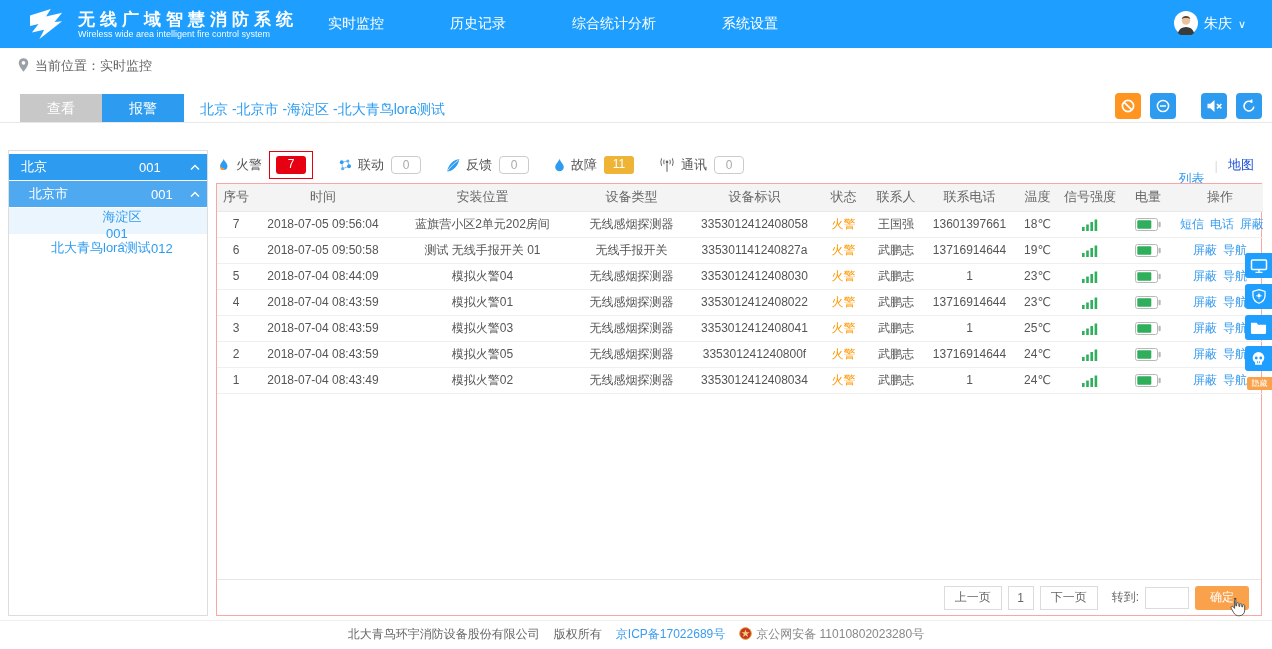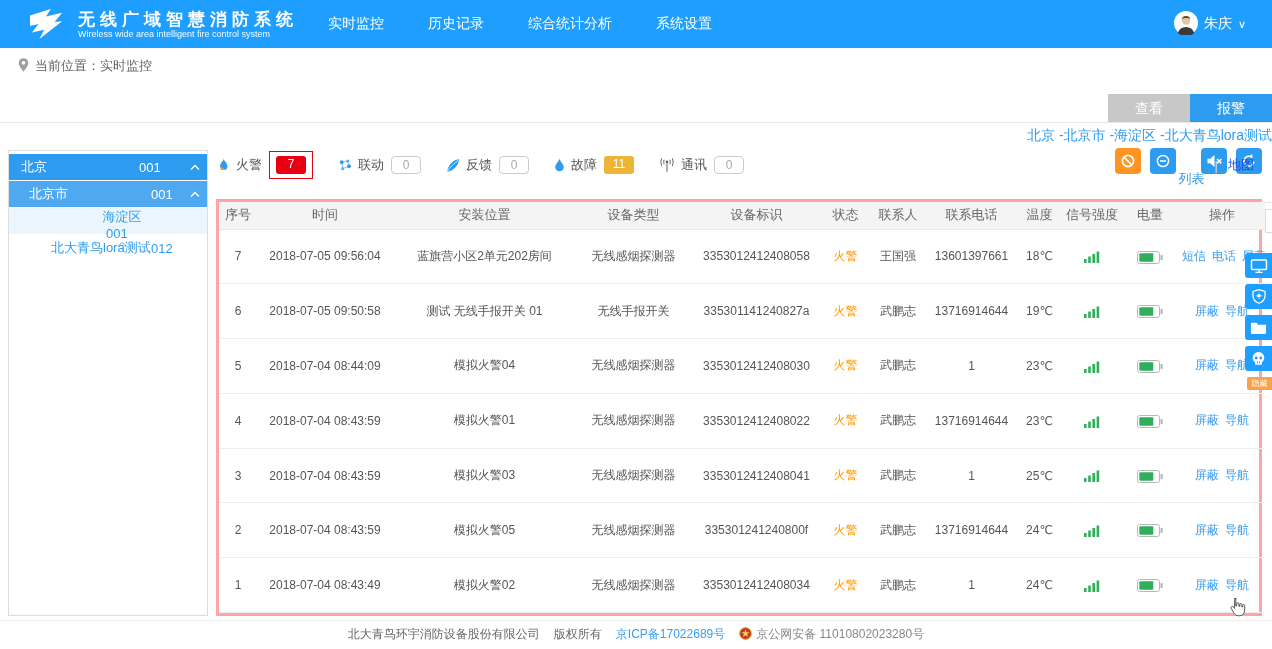--- a/index.html
+++ b/index.html
@@ -12,7 +12,7 @@
   .title-block { margin-left:10px; }
   .app-title { font-size:17px; font-weight:bold; letter-spacing:5px; line-height:19px; }
   .app-subtitle { font-size:9px; opacity:.95; }
-  .main-nav { display:flex; margin-left:30px; gap:44px; font-size:14px; }
+  .main-nav { display:flex; margin-left:30px; gap:66px; font-size:14px; }
   .nav-item { cursor:pointer; white-space:nowrap; }
   .user-block { margin-left:auto; margin-right:26px; display:flex; align-items:center; gap:6px; font-size:14px; cursor:pointer; }
   .chevron-down { font-size:11px; }

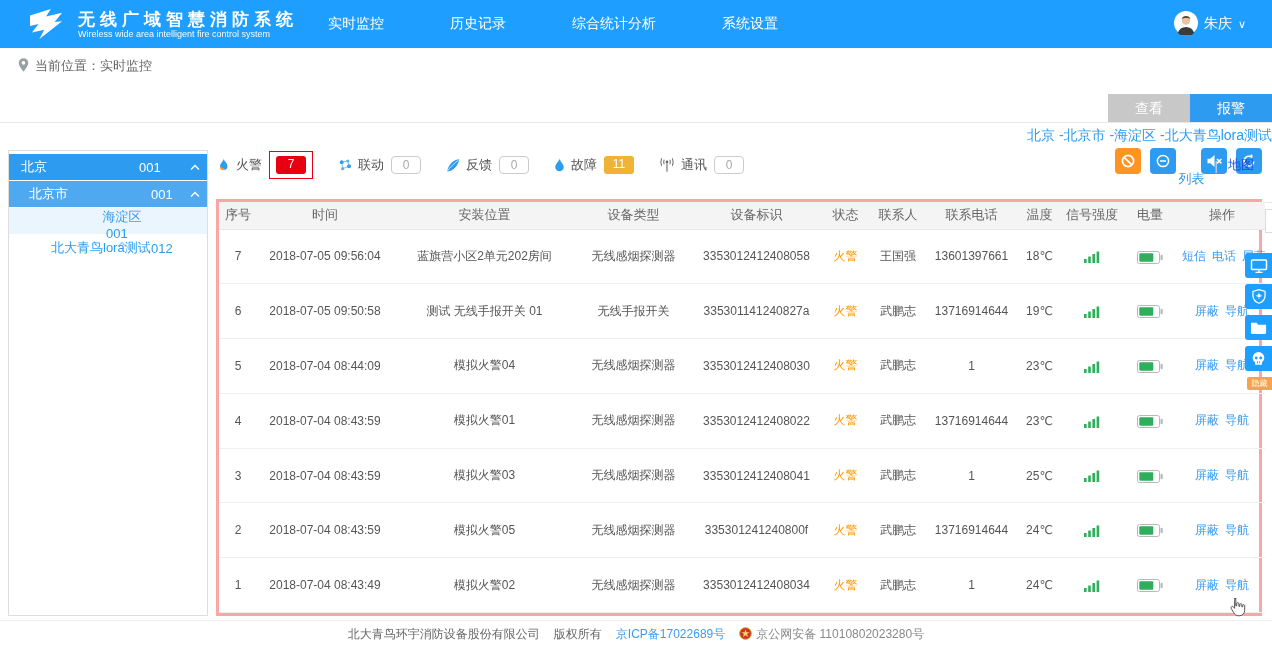--- a/index.html
+++ b/index.html
@@ -21,7 +21,7 @@
   .breadcrumb { position:absolute; top:48px; left:0; height:36px; display:flex; align-items:center; padding-left:18px; gap:6px; font-size:13px; color:#666; }
 
   
-  .tabs-row { position:absolute; top:94px; left:0; right:0; height:29px; border-bottom:1px solid #E8E8E8; display:flex; align-items:flex-end;flex-direction:column; }
+  .tabs-row { position:absolute; top:94px; left:0; right:0; height:29px; border-bottom:1px solid #E8E8E8; display:flex; align-items:flex-end; }
   .tabs { display:flex; margin-left:20px; }
   .tab { width:82px; height:28px; line-height:28px; text-align:center; color:#fff; font-size:14px; cursor:pointer; }
   .tab.inactive { background:#C8C8C8; }

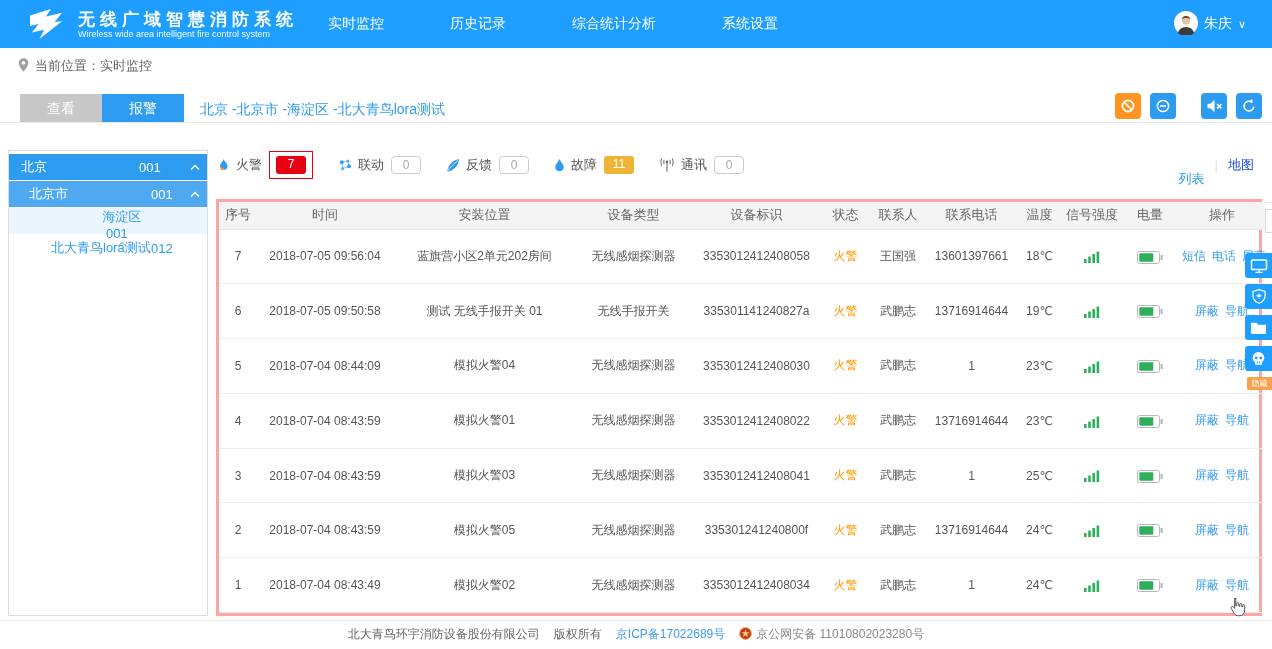--- a/index.html
+++ b/index.html
@@ -63,7 +63,7 @@
   .vs-map { color:#1d4ed8; cursor:pointer; }
 
   
-  .table-wrap { position:absolute; top:33px; left:0; right:0; bottom:0; border:3px solid #fca5a5; display:flex; flex-direction:row; background:#fff;margin-top:16px; }
+  .table-wrap { position:absolute; top:33px; left:0; right:0; bottom:0; border:1px solid #fca5a5; display:flex; flex-direction:column; background:#fff; }
   table { width:100%; border-collapse:collapse; table-layout:fixed; }
   thead th { background:#F4F4F4; height:27px; font-size:13px; color:#666; font-weight:normal; border-bottom:1px solid #E8E8E8; overflow:hidden; white-space:nowrap; }
   tbody td { height:26px; text-align:center; font-size:12px; color:#555; border-bottom:1px solid #EFEFEF; overflow:hidden; white-space:nowrap; vertical-align:middle; }

